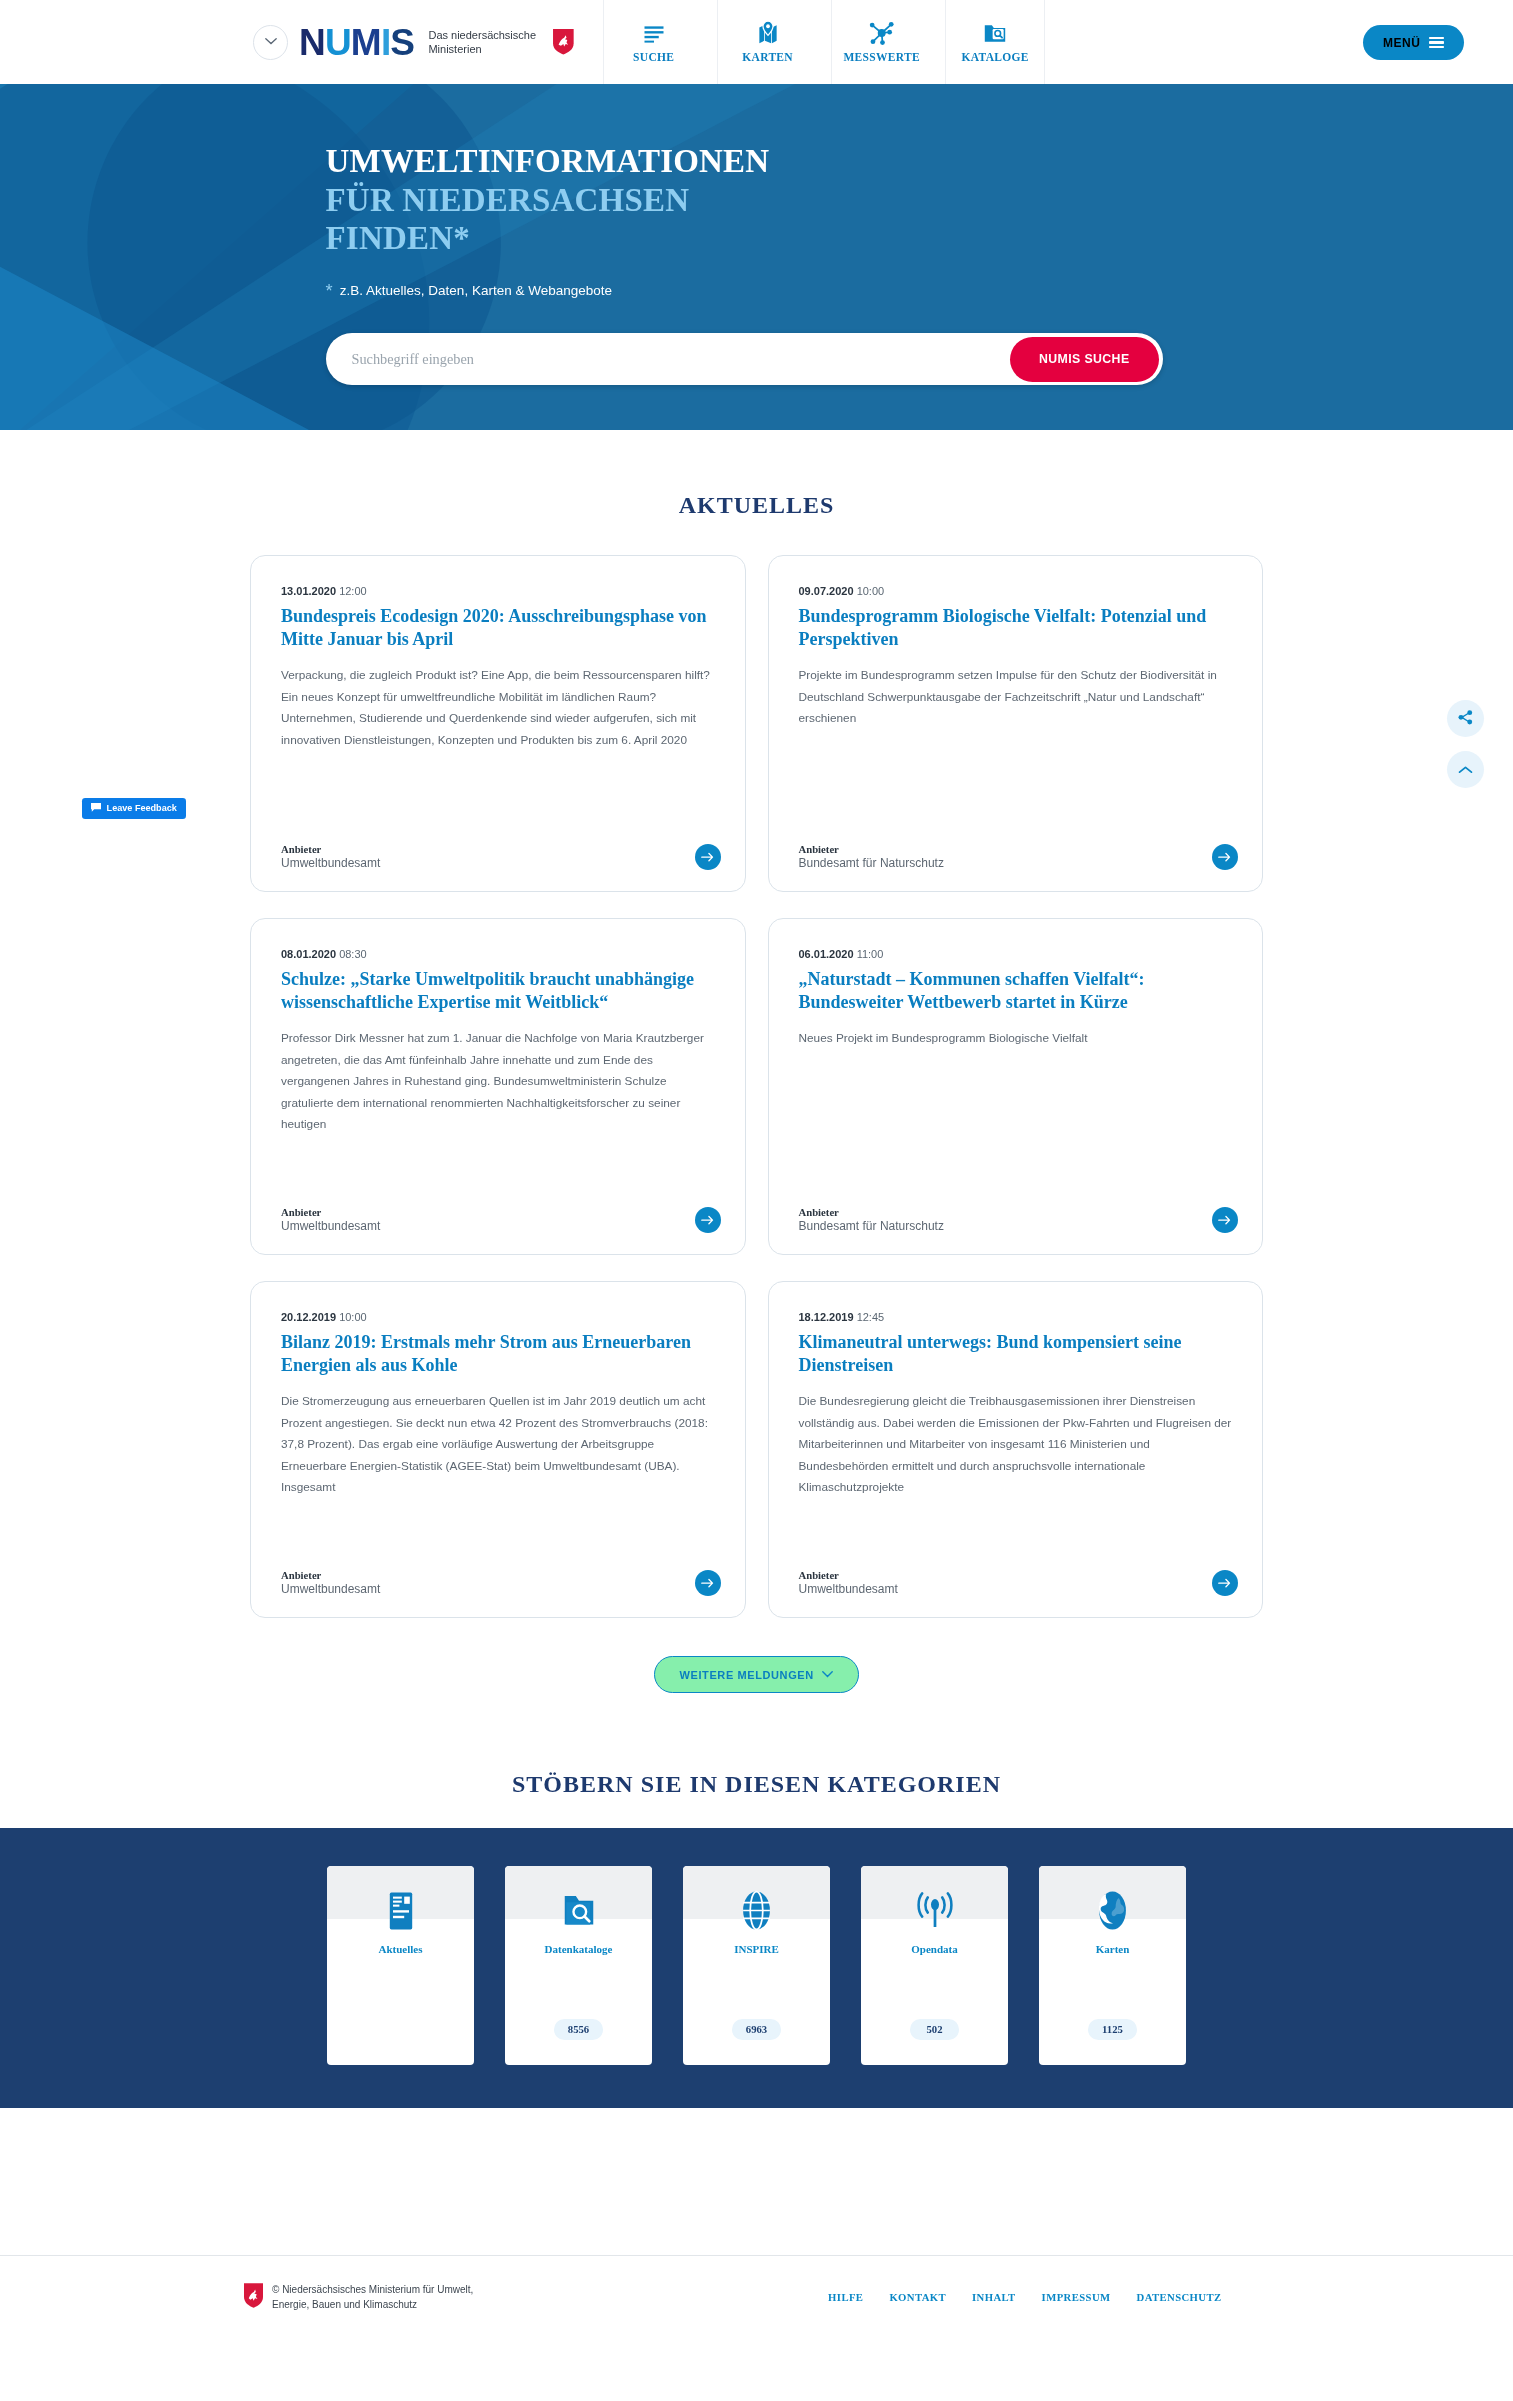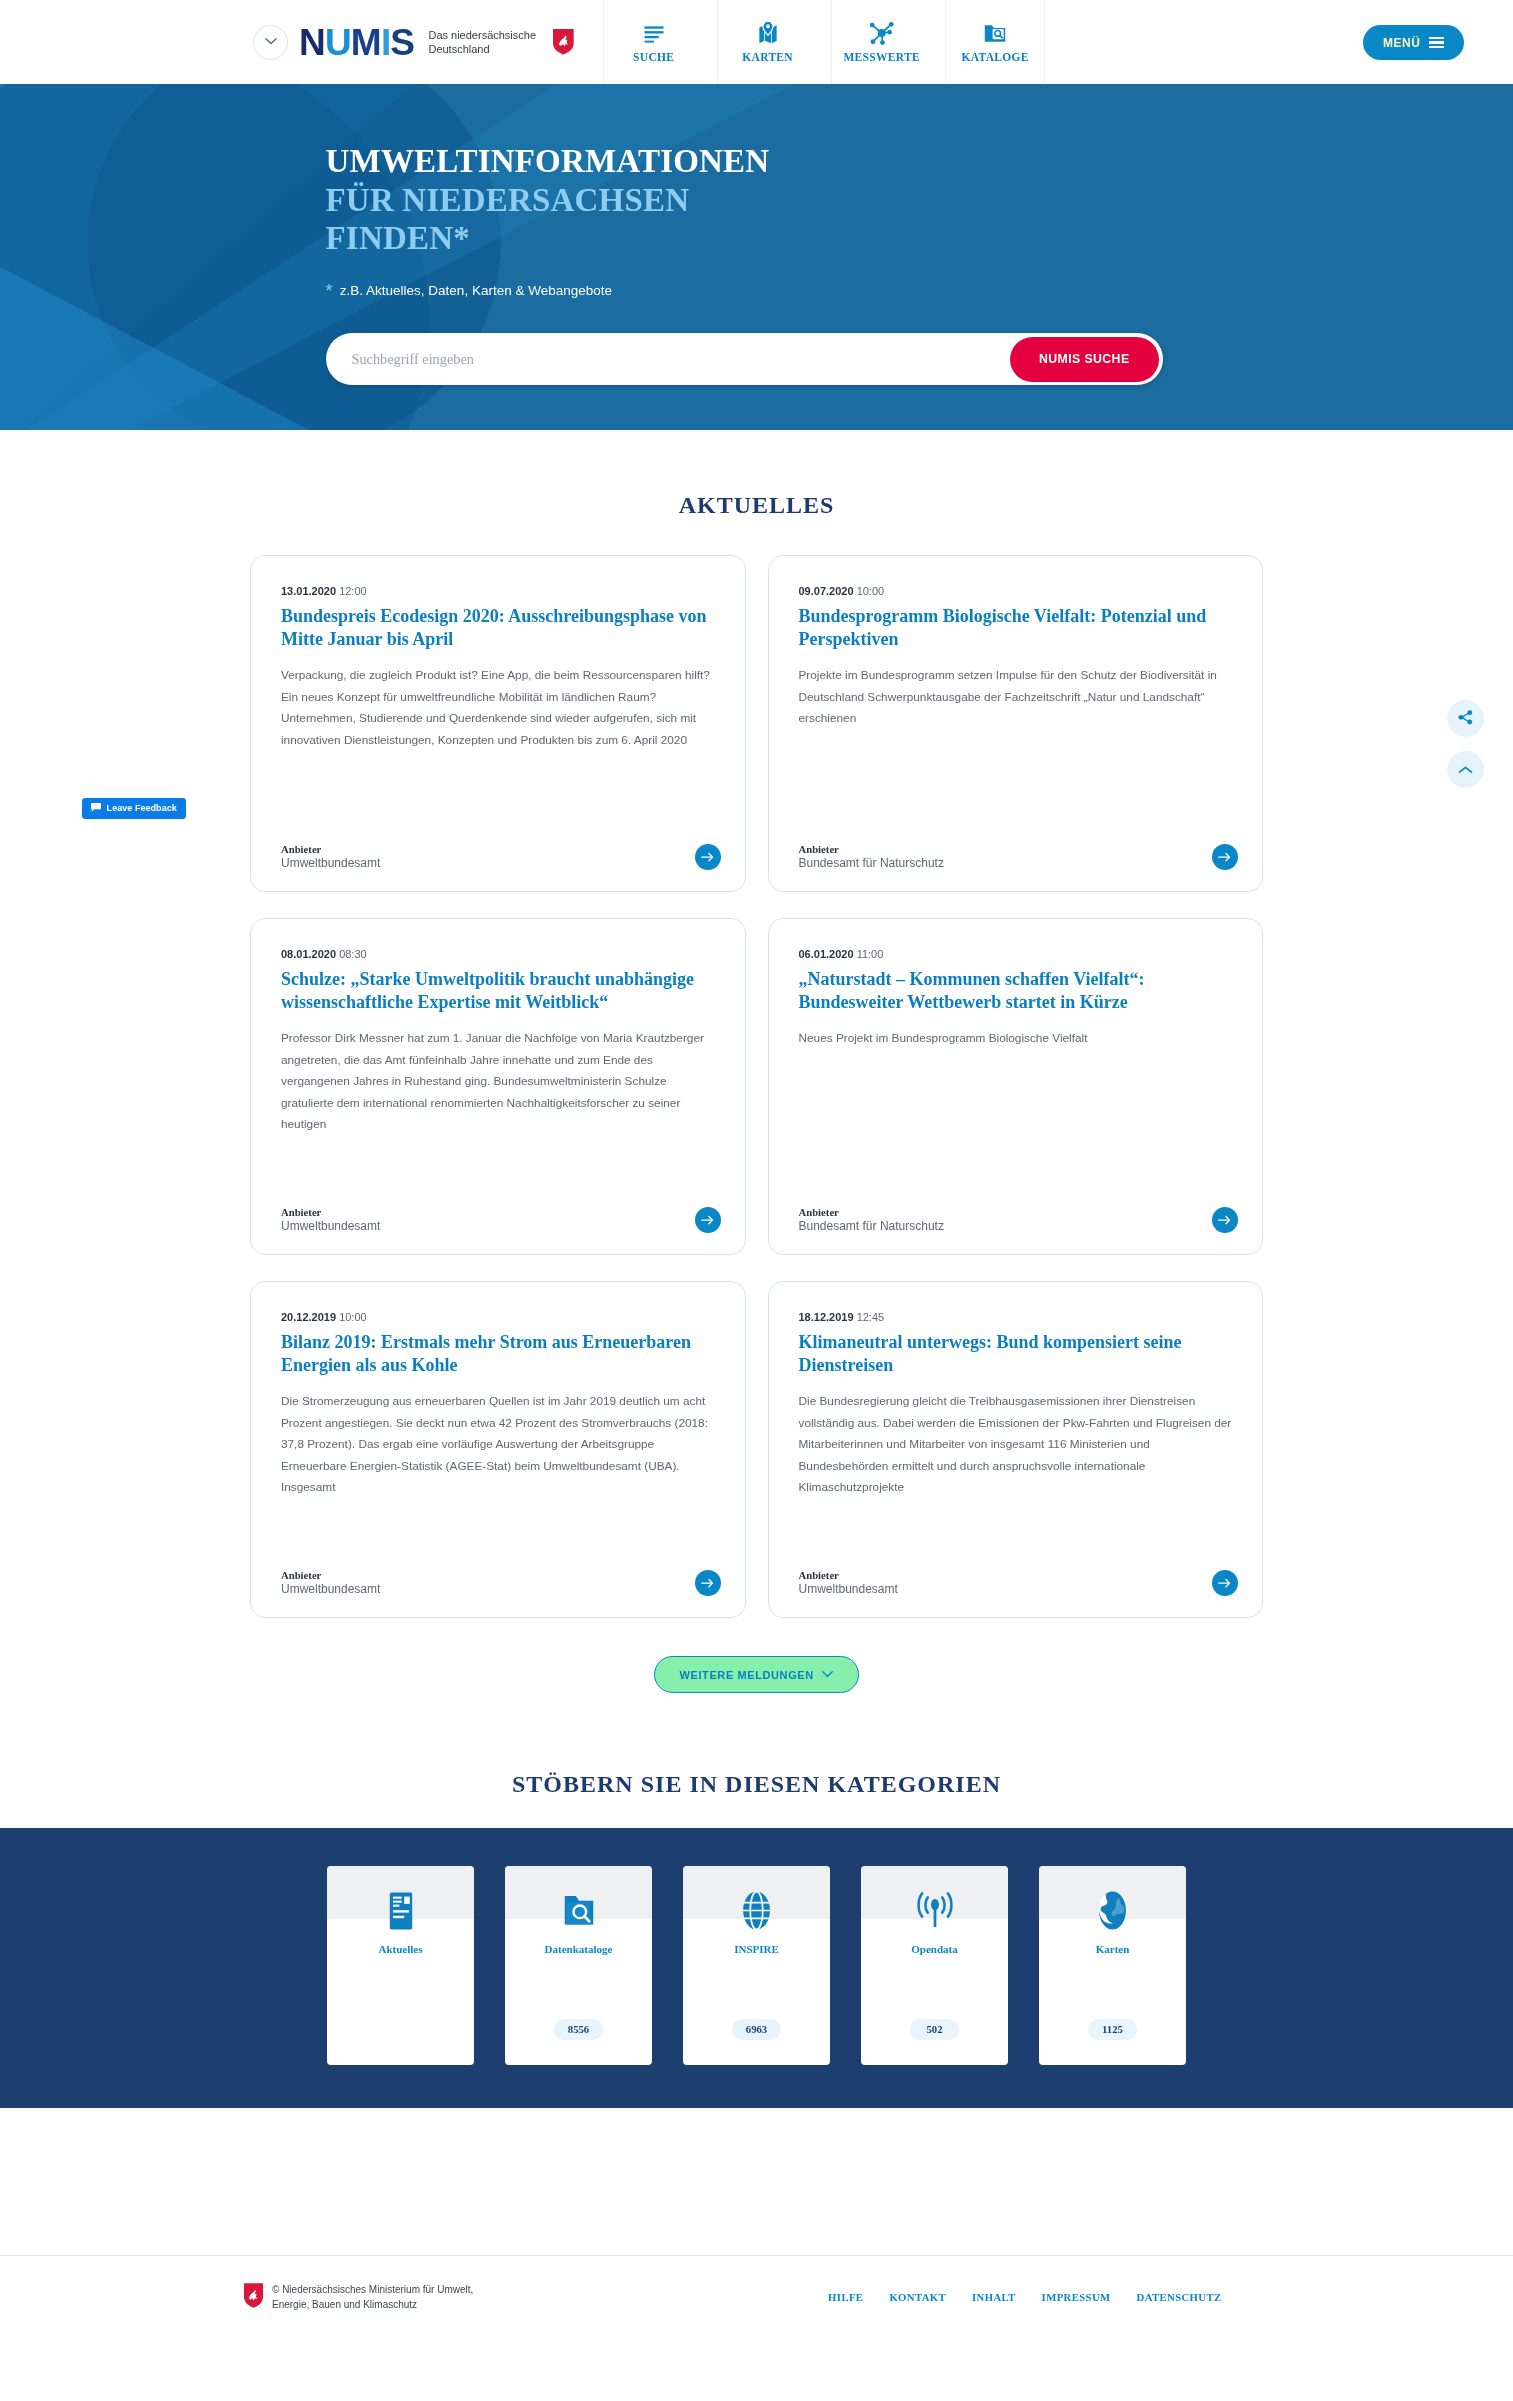--- a/index.html
+++ b/index.html
@@ -423,7 +423,7 @@
     </div>
     <div class="header-tagline">
       <div>Das niedersächsische</div>
-      <div>Deutschland</div>
+      <div>Ministerien</div>
     </div>
     <div class="nds-shield">
       <svg width="20.7" height="25.4" viewBox="0 0 26 32">

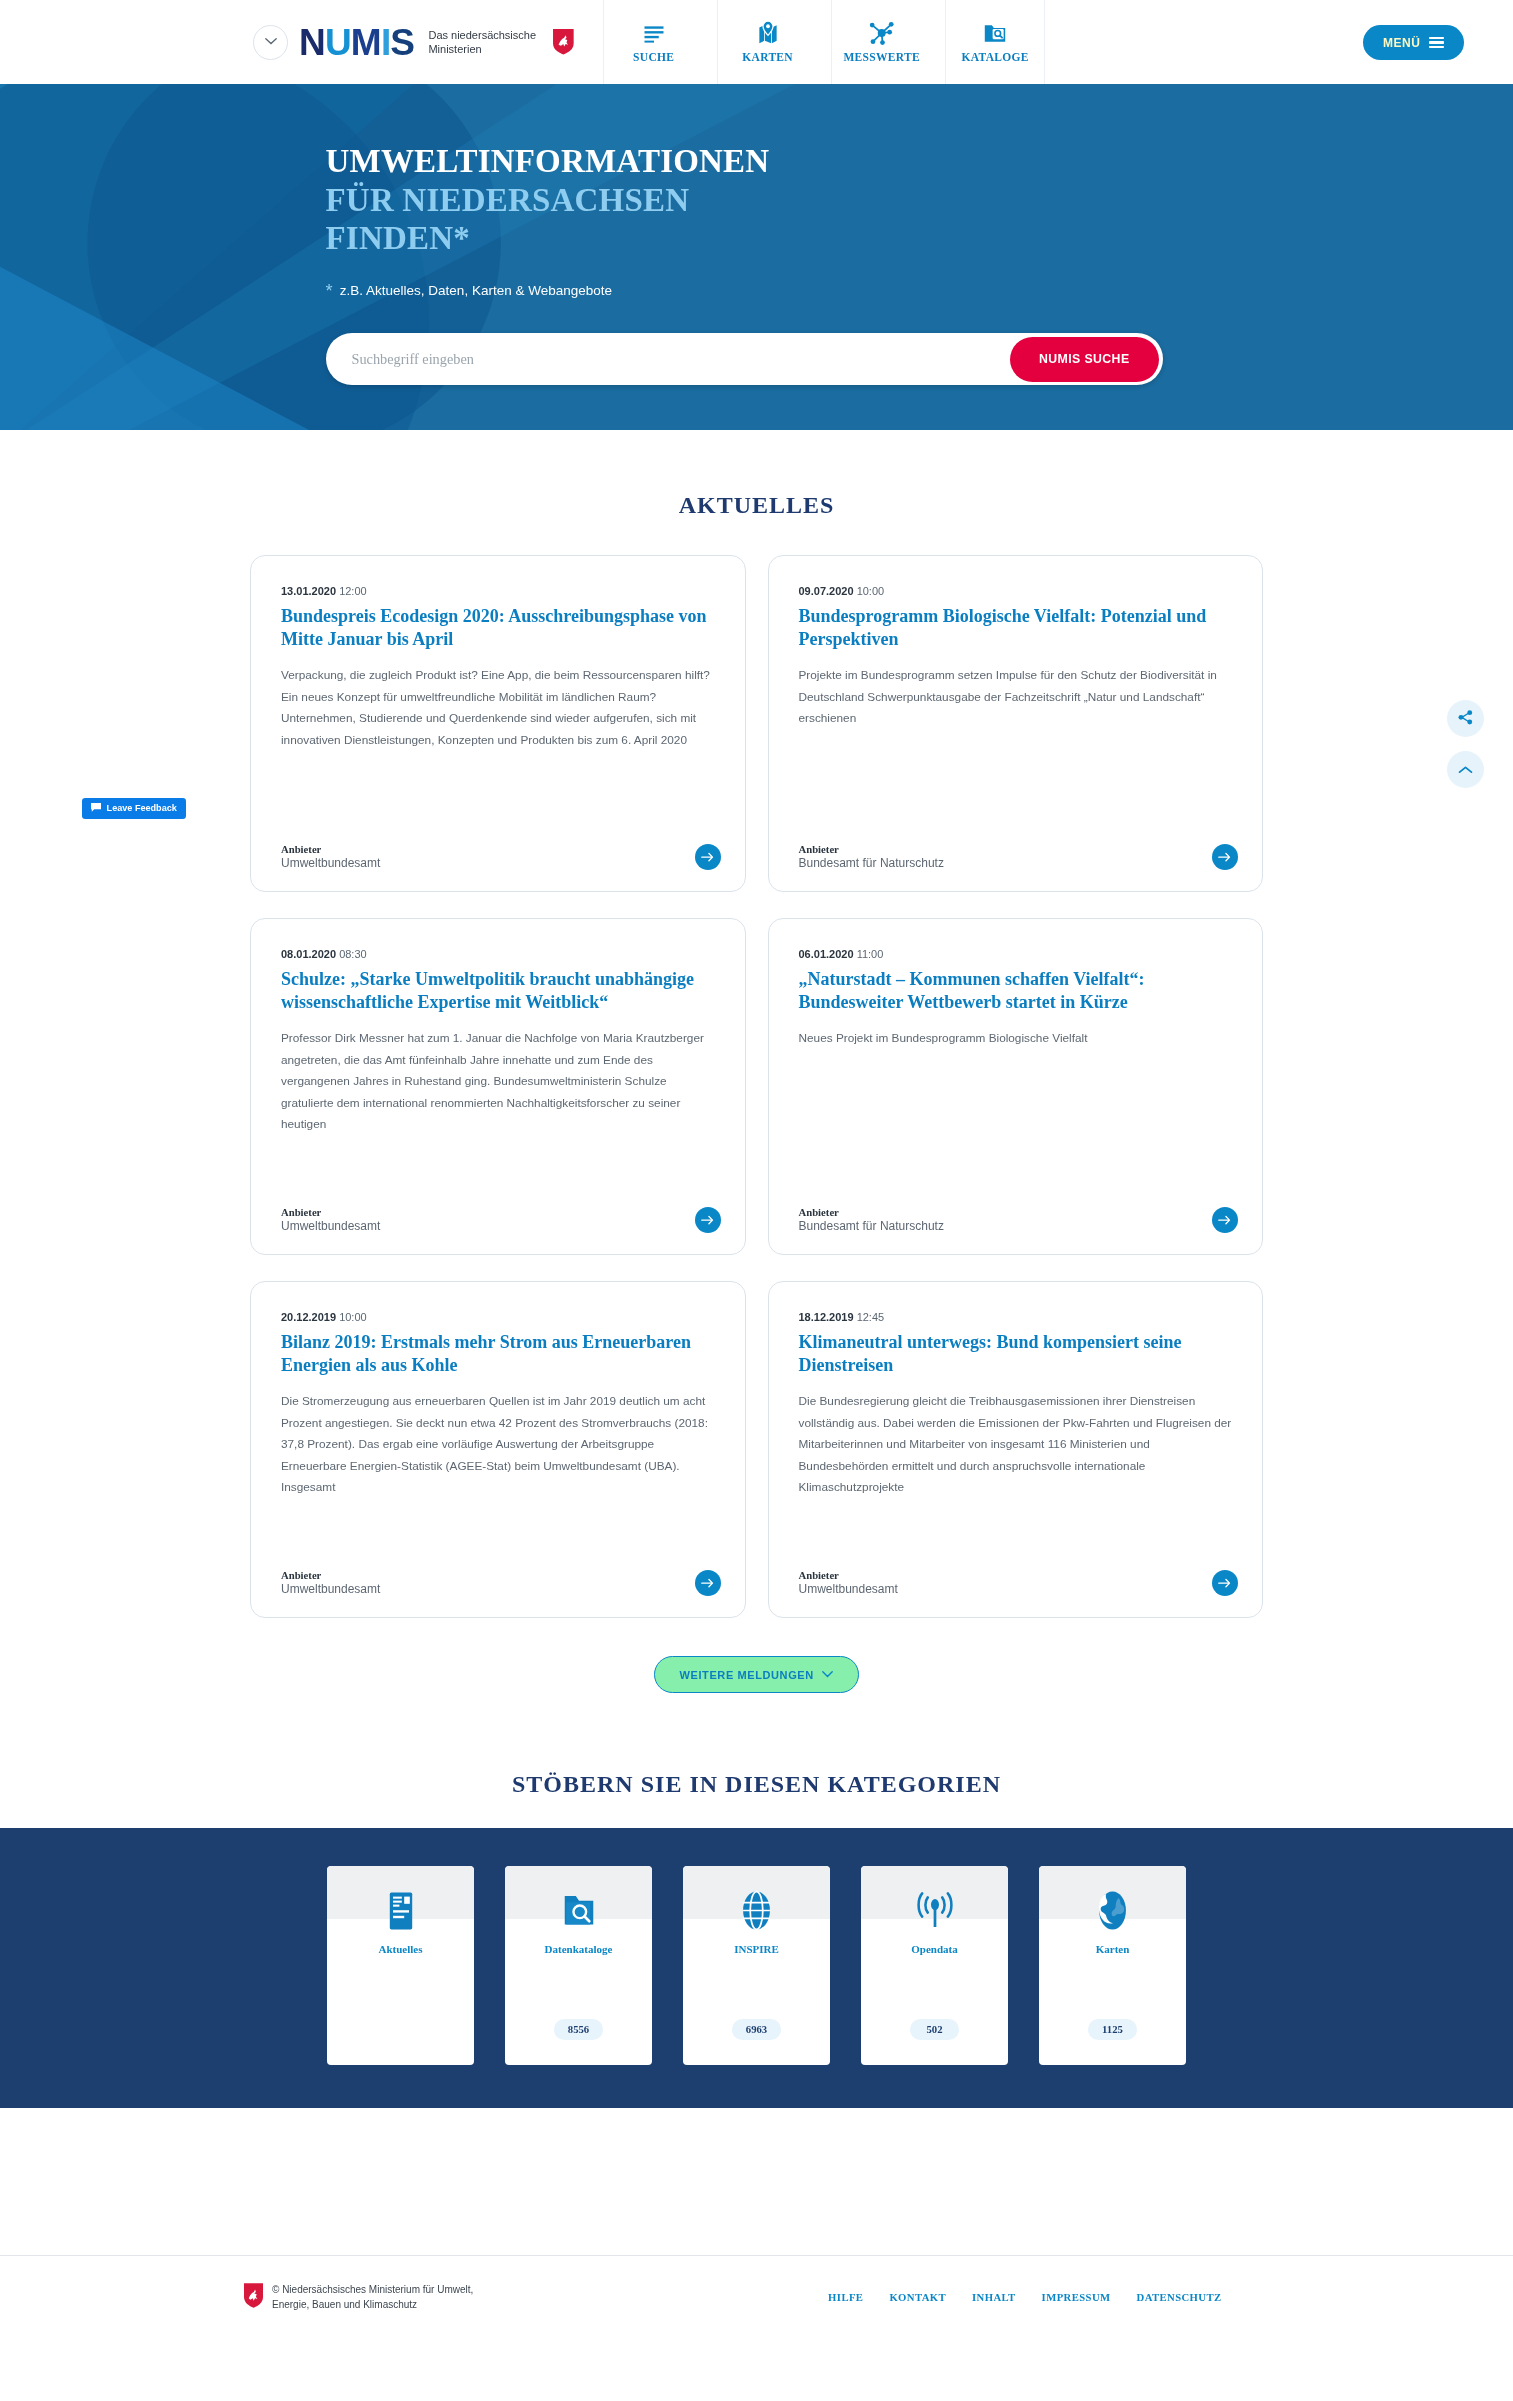--- a/index.html
+++ b/index.html
@@ -100,7 +100,7 @@
     right: 49px;
     top: 25px;
     background: #0a87c6;
-    color: #fef9c3;
+    color: #000000;
     border: none;
     border-radius: 17.5px;
     height: 35px;

